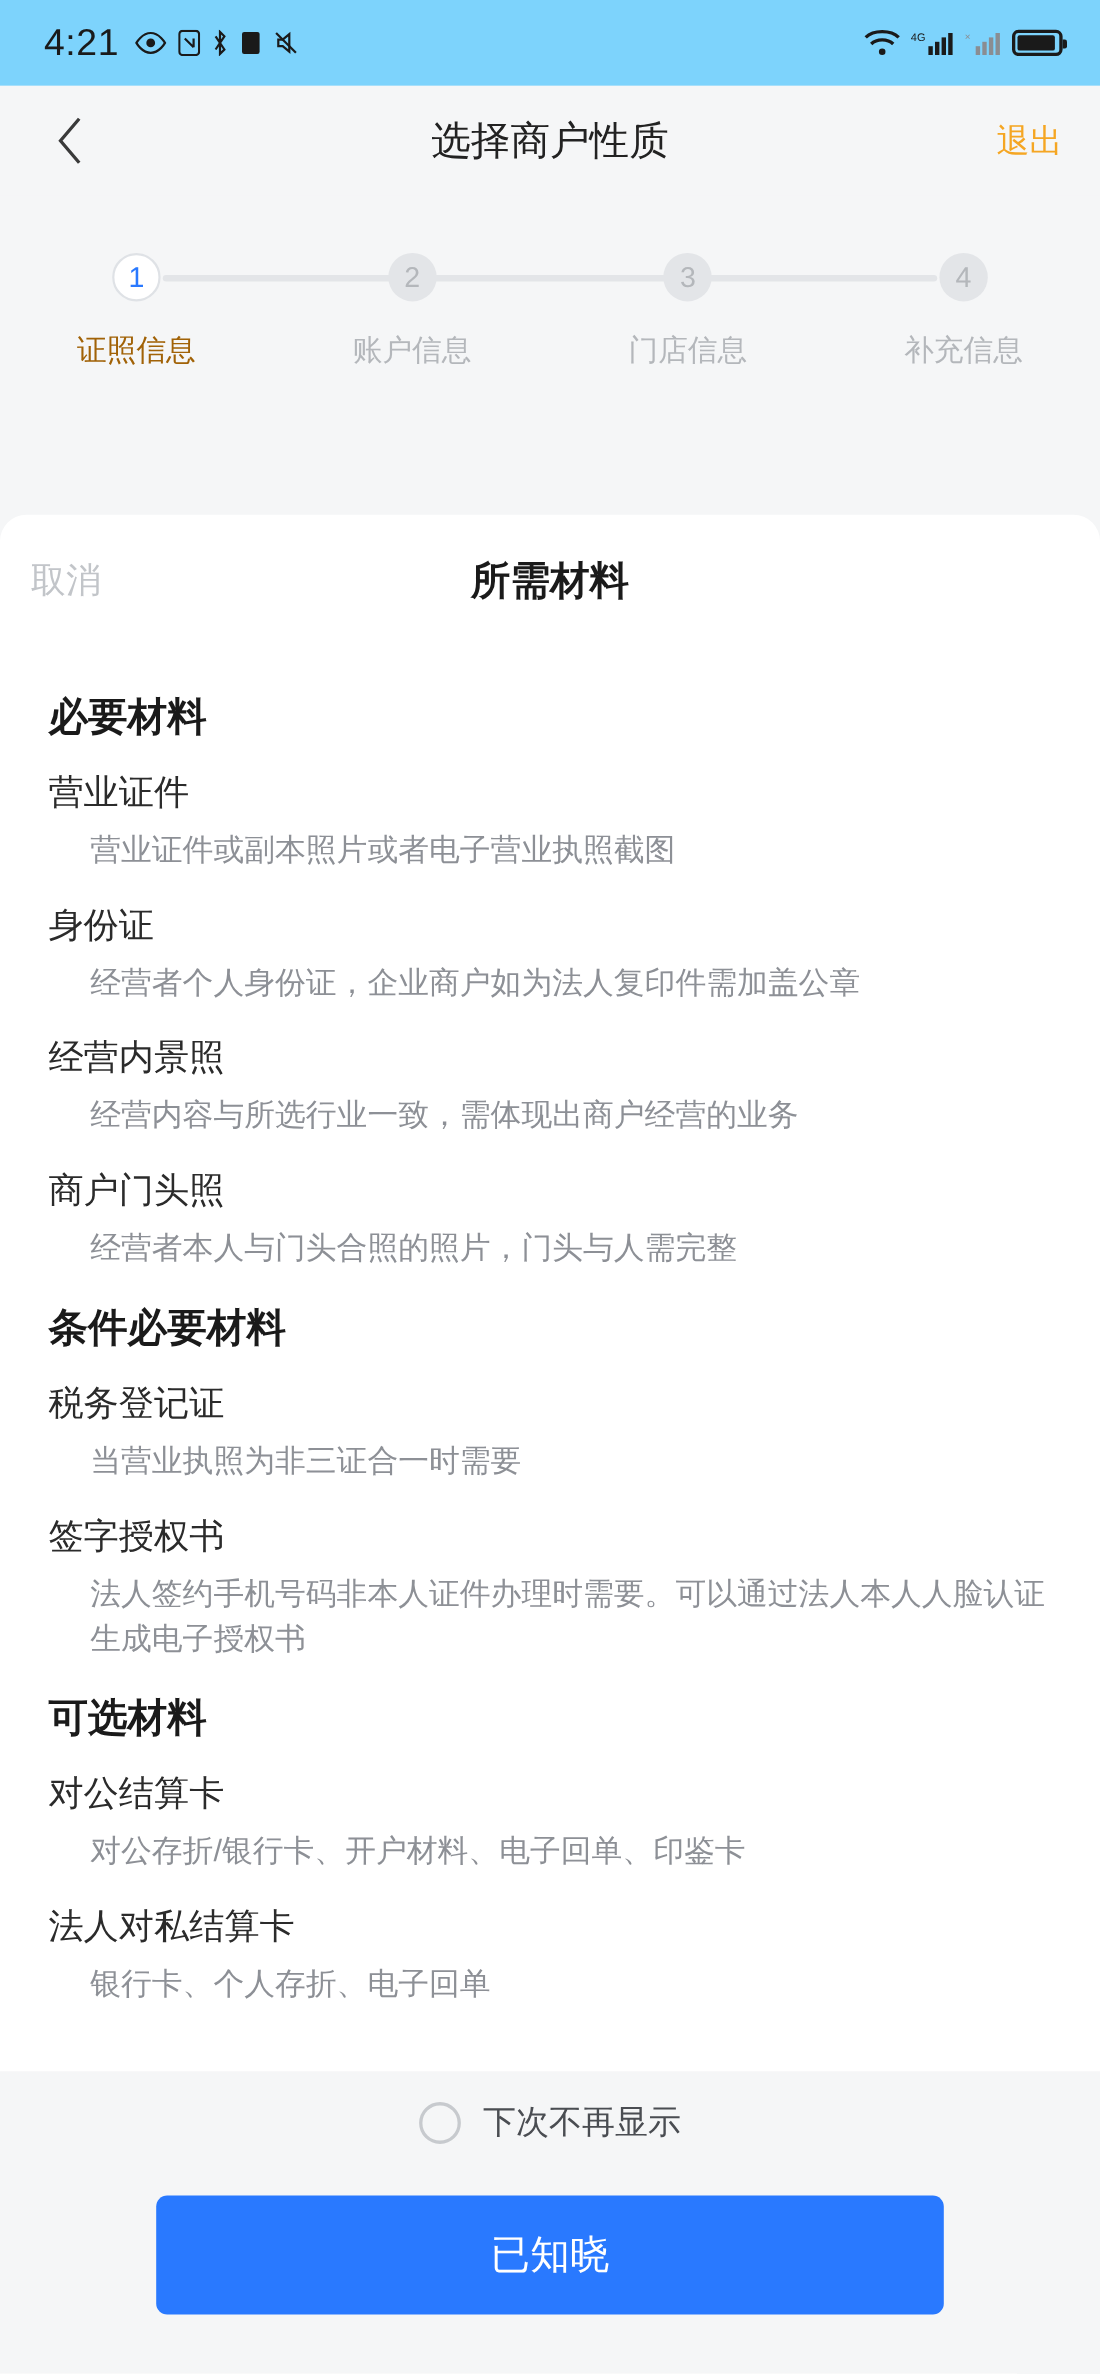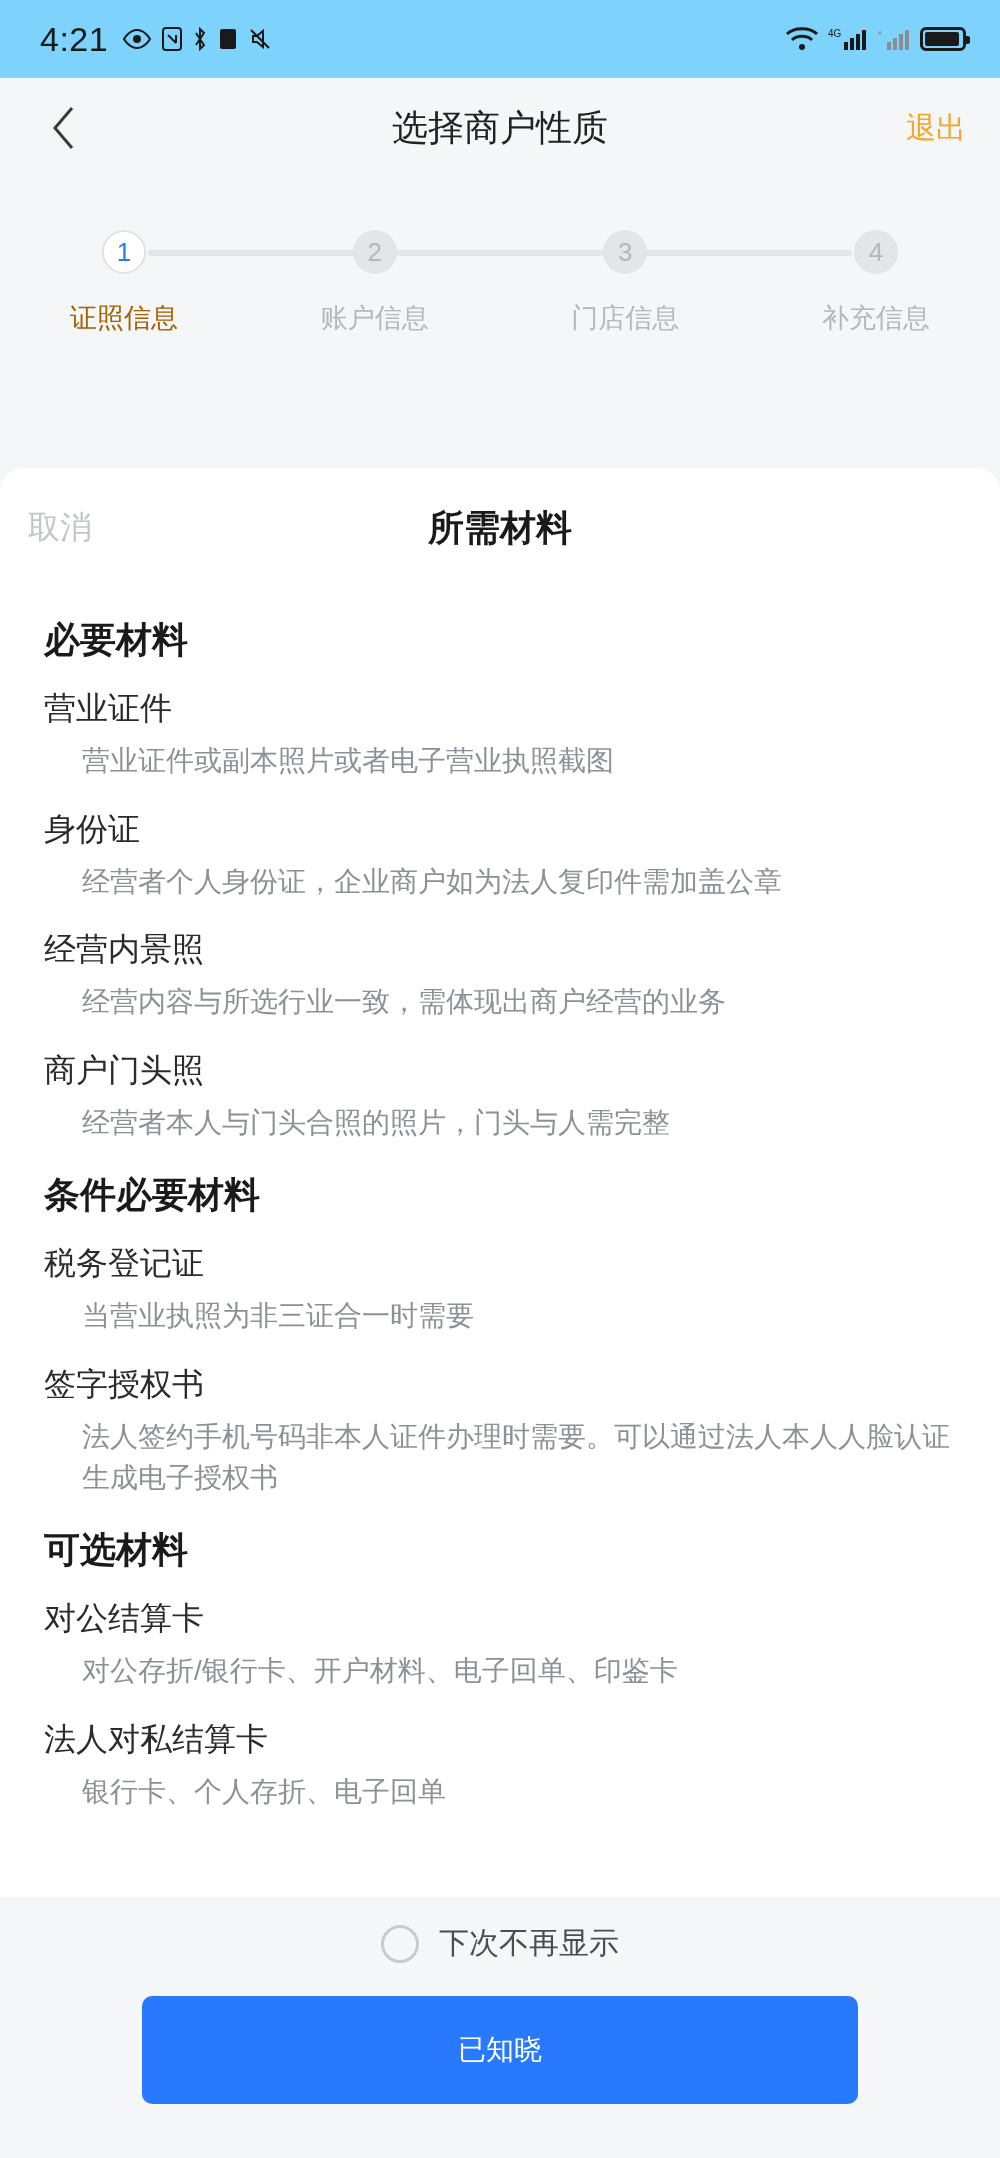--- a/index.html
+++ b/index.html
@@ -205,7 +205,7 @@
     color: #1a1a1a;
     margin: 28px 0 22px 0;
   }
-  .section-title:first-child { margin-top: 4px; }
+  .section-title:first-child { margin-top: 16px; }
   .item { margin-bottom: 26px; }
   .item-name {
     font-size: 32px;

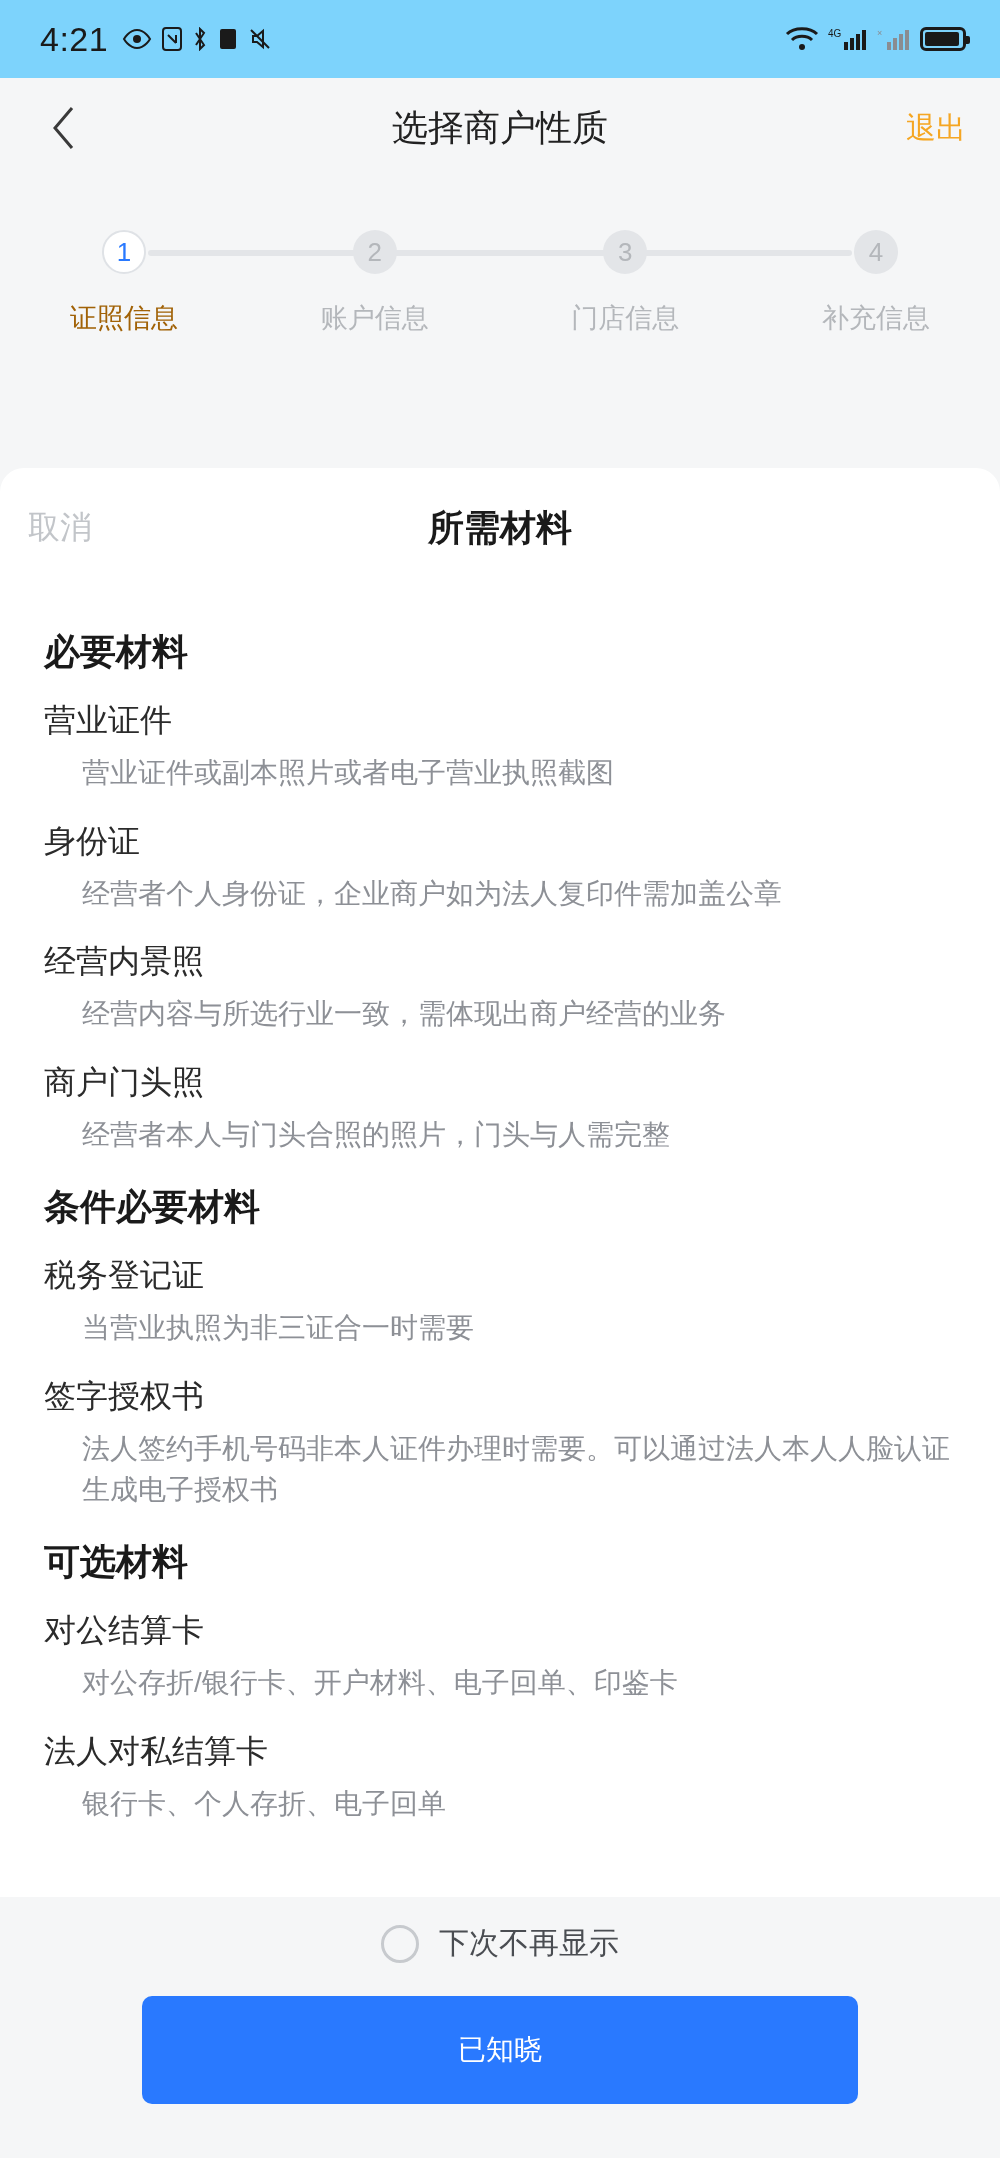--- a/index.html
+++ b/index.html
@@ -230,7 +230,7 @@
     align-items: center;
     justify-content: center;
     gap: 20px;
-    margin-bottom: 32px;
+    margin-bottom: 46px;
   }
   .checkbox {
     width: 38px;

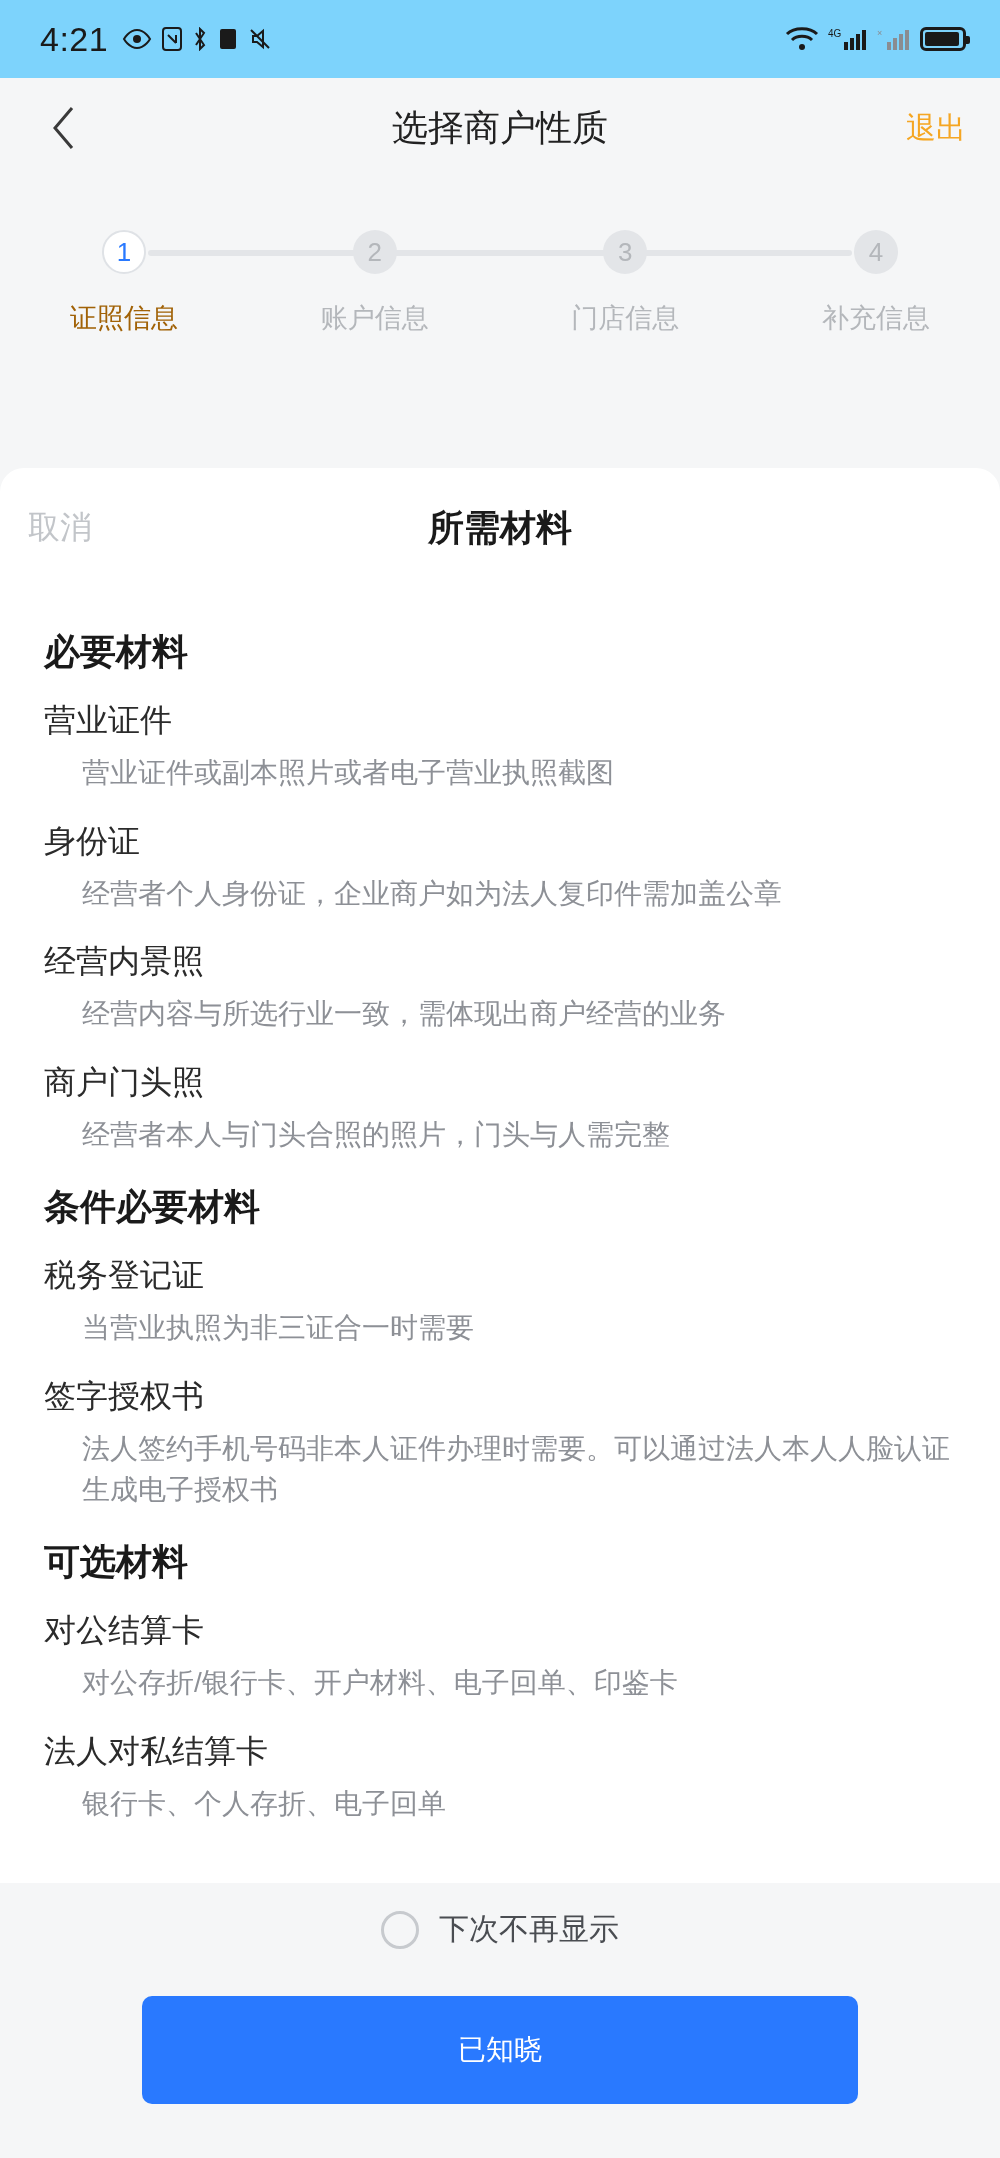--- a/index.html
+++ b/index.html
@@ -252,7 +252,7 @@
     text-align: center;
     background: #2979ff;
     color: #ffffff;
-    font-size: 28px;
+    font-size: 36px;
     border: none;
     border-radius: 10px;
     font-family: inherit;

